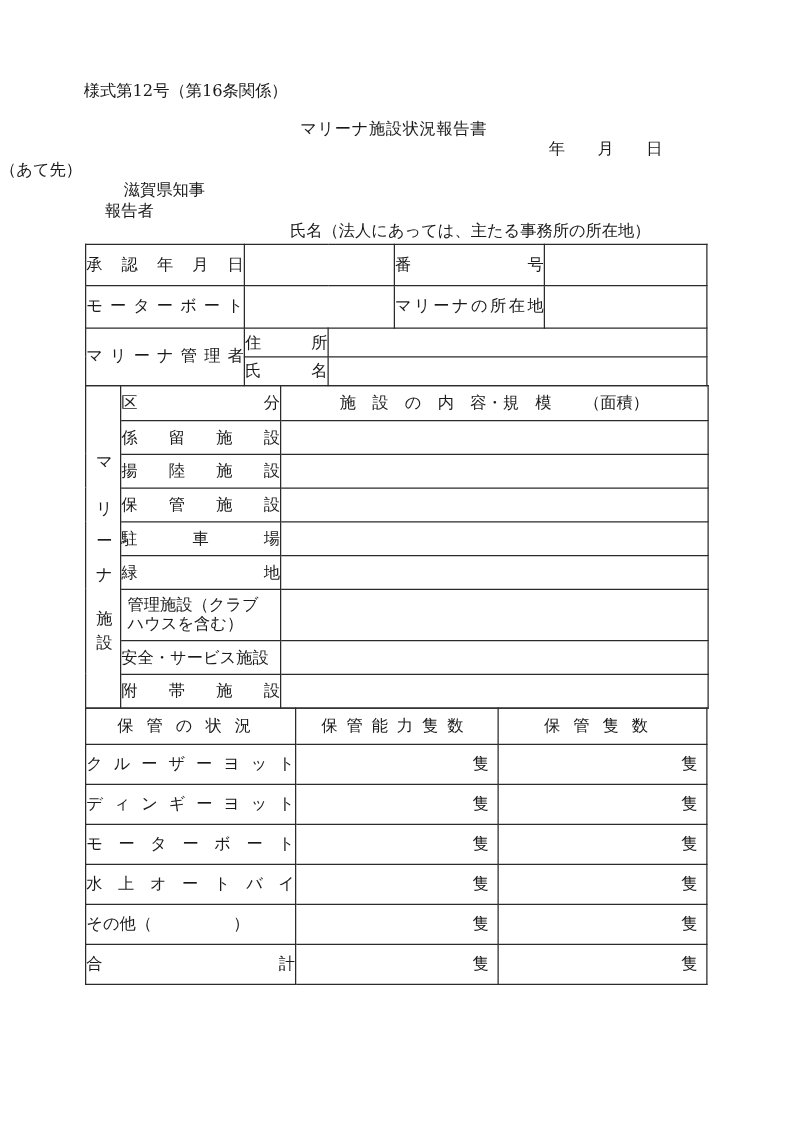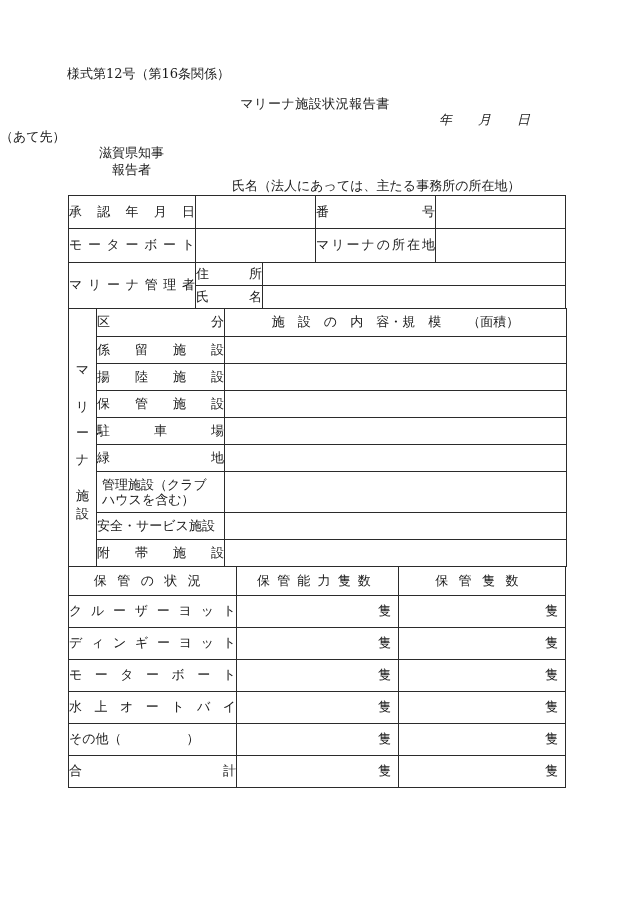--- a/index.html
+++ b/index.html
@@ -12,7 +12,7 @@
   .tline { line-height:16.5px; white-space:nowrap; }
   .form-number { margin-left:67px; }
   .doc-title { text-align:center; letter-spacing:0.5px; margin-top:13px; }
-  .date-line { text-align:right; margin-right:100px;font-style:italic; }
+  .date-line { text-align:right; margin-right:100px; }
   .addressee-label { }
   .addressee { margin-left:99px; }
   .address-note { margin-left:234px; }

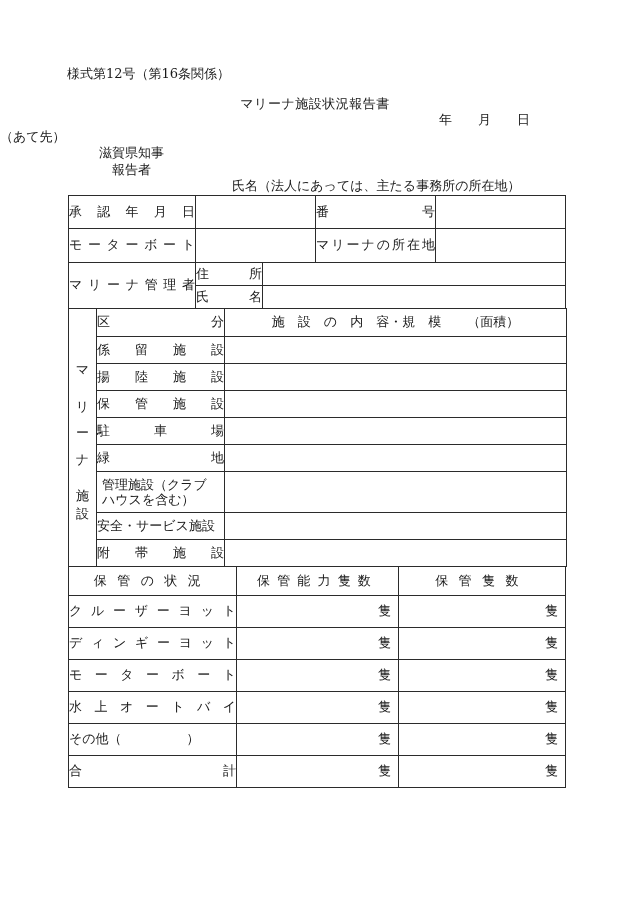--- a/index.html
+++ b/index.html
@@ -16,7 +16,7 @@
   .addressee-label { }
   .addressee { margin-left:99px; }
   .address-note { margin-left:234px; }
-  .reporter-label { margin-left:112px; }
+  .reporter-label { margin-left:84px; }
   .name-note { margin-left:232px; }
   .para { width:502px; margin-left:66px; text-indent:1em; line-height:16.5px; }
 

